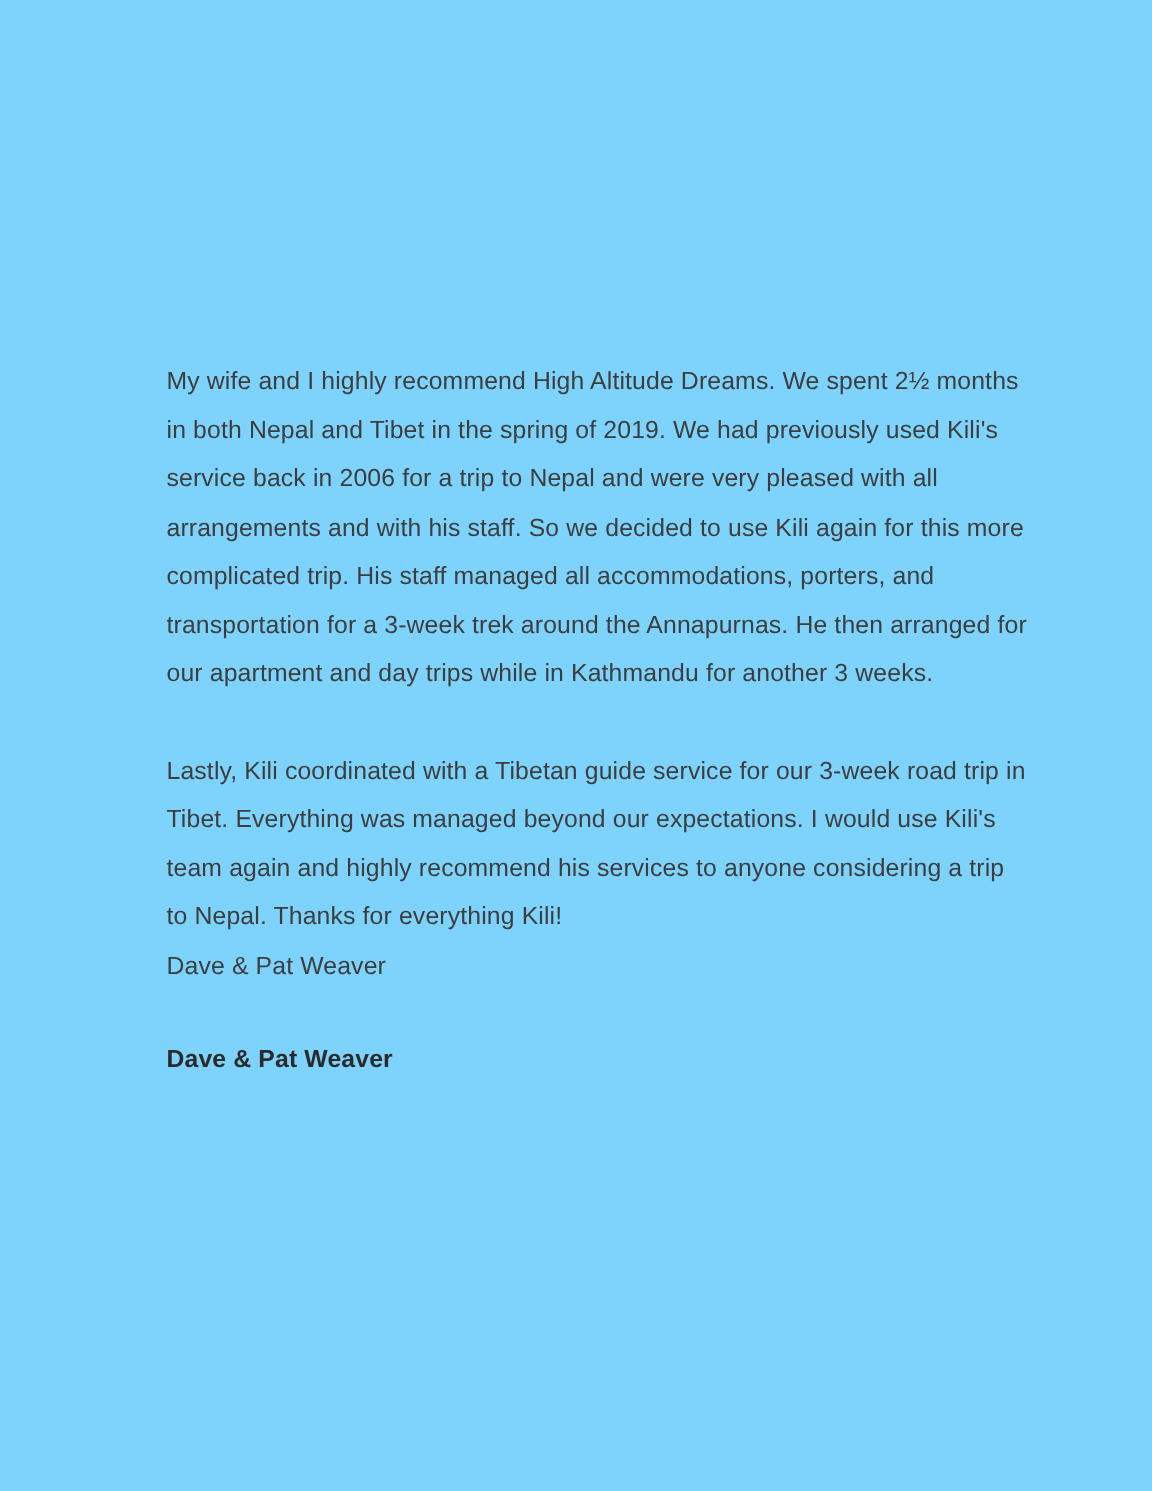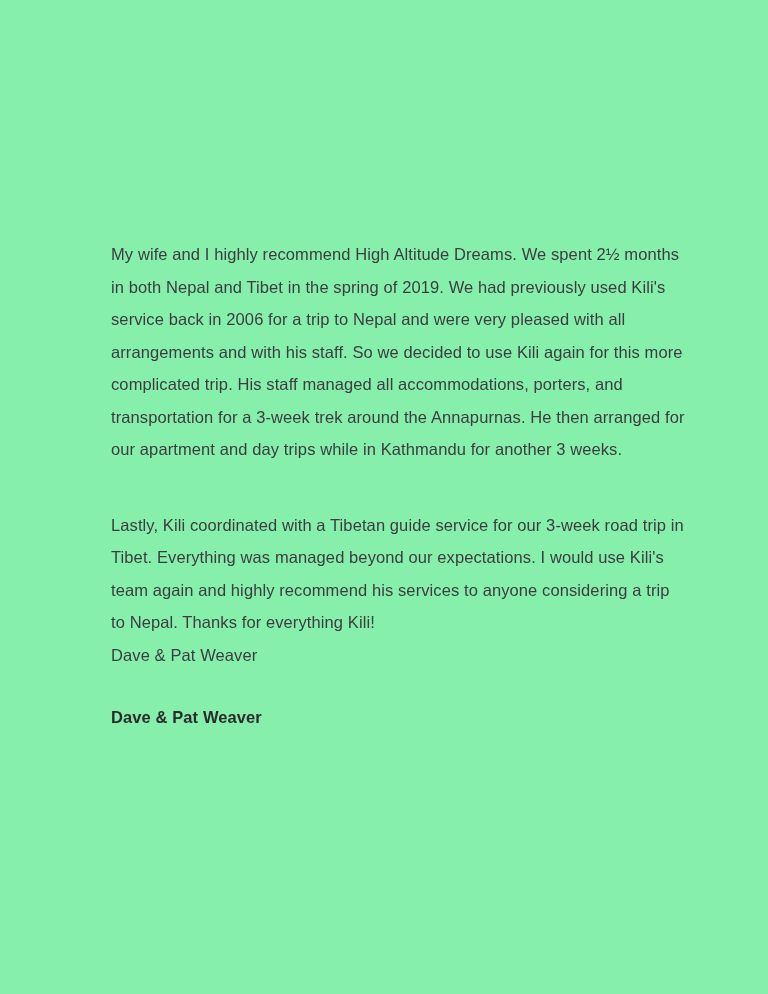--- a/index.html
+++ b/index.html
@@ -19,7 +19,7 @@
     width: 768px;
     height: 994px;
     box-sizing: border-box;
-    background: #86efac;
+    background: #7dd3fc;
     overflow: hidden;
   }
   .testimonial {

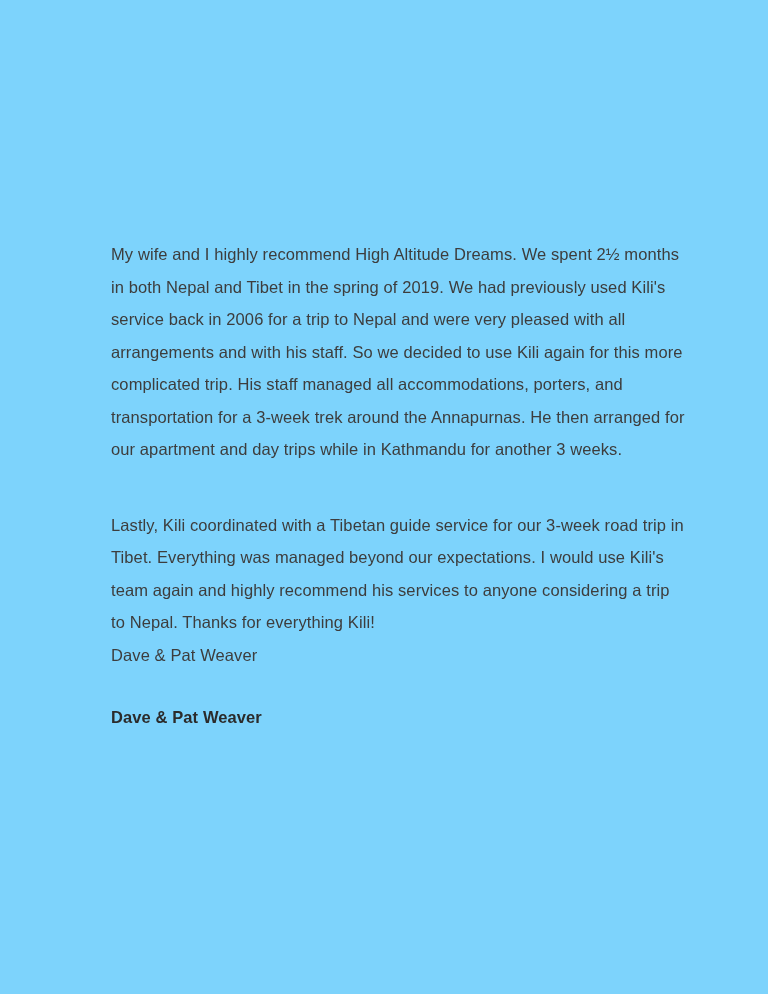--- a/index.html
+++ b/index.html
@@ -38,7 +38,7 @@
     text-align: left;
   }
   .para + .para {
-    margin-top: 43px;
+    margin-top: 32px;
   }
   .signature-inline {
     font-size: 16.5px;

